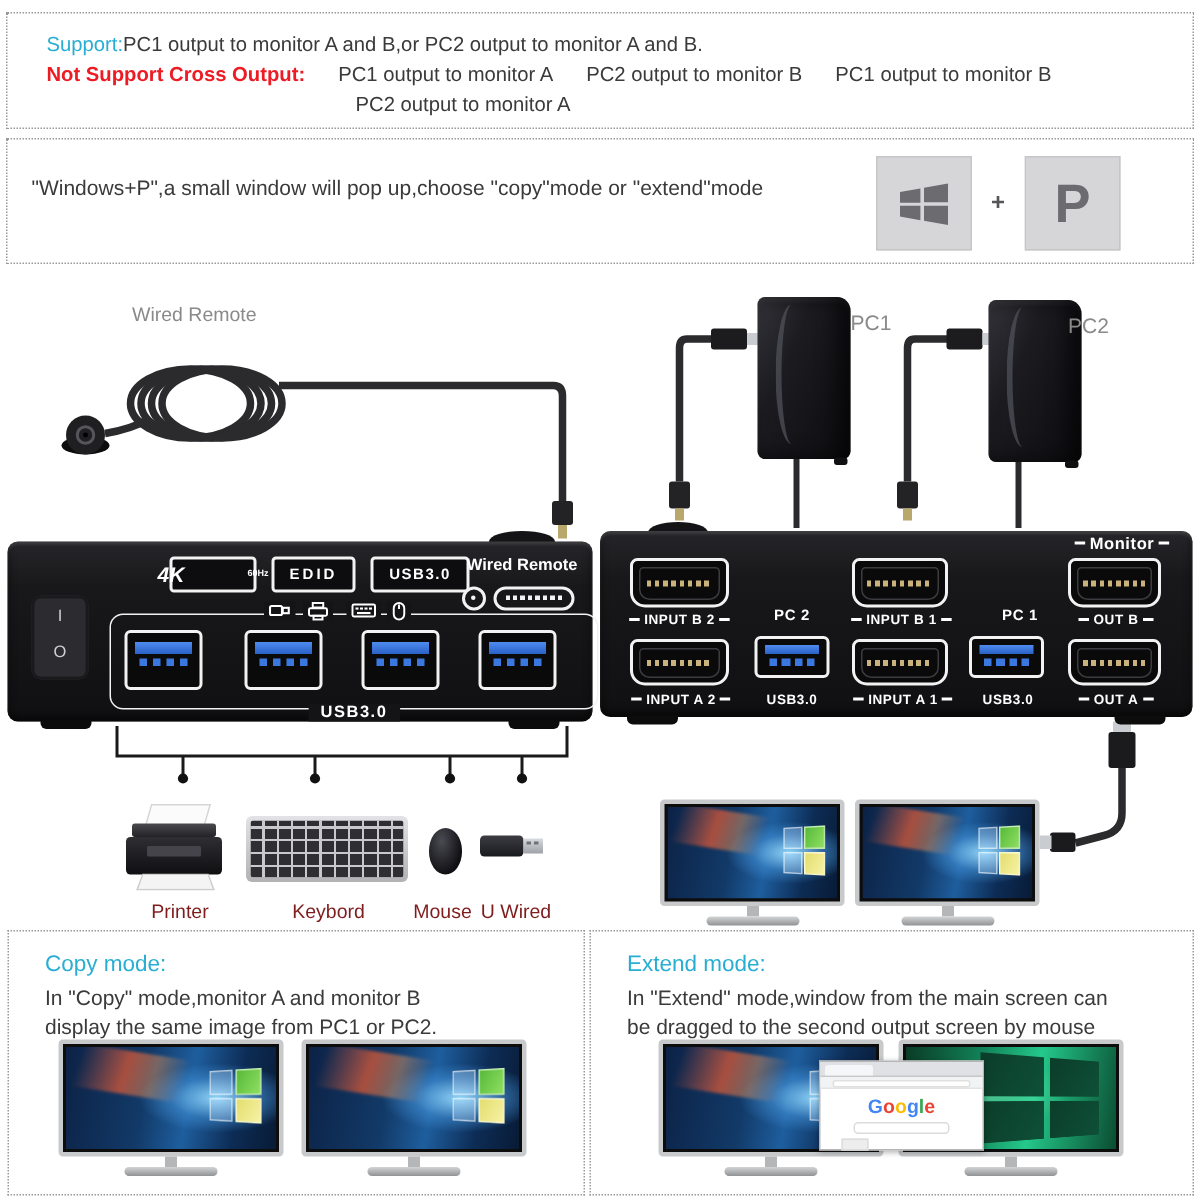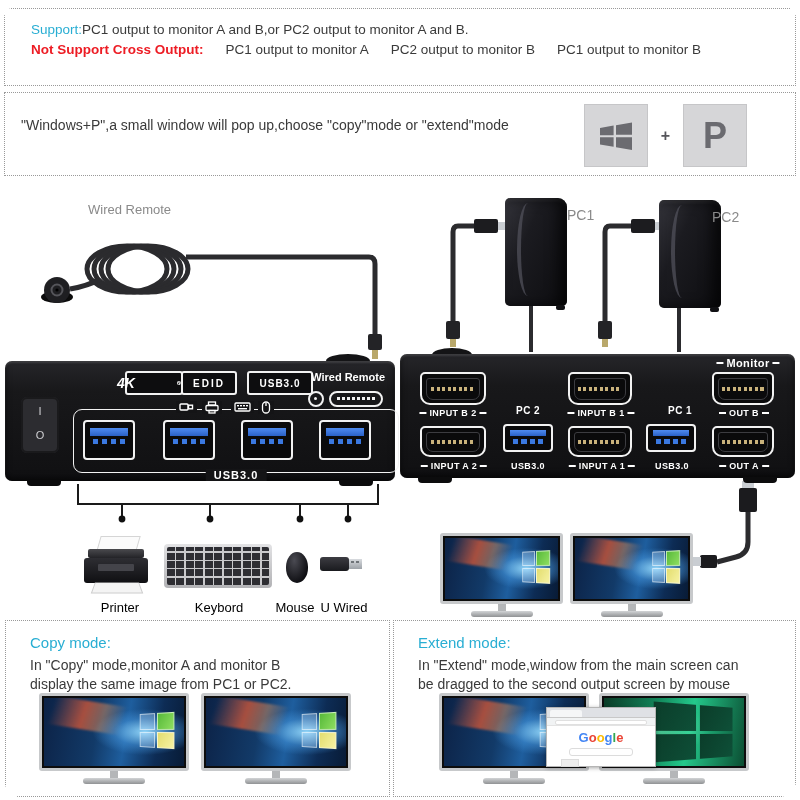--- a/index.html
+++ b/index.html
@@ -3,7 +3,7 @@
 <meta charset="utf-8">
 <style>
   html,body{margin:0;padding:0;background:#fff;}
-  .page{position:relative;width:800px;height:800px;background:#fff;font-family:"Liberation Sans",sans-serif;overflow:hidden;border-radius:31px;}
+  .page{position:relative;width:800px;height:800px;background:#fff;font-family:"Liberation Sans",sans-serif;overflow:hidden;}
   .dotbox{position:absolute;border:1px dotted #999;background:#fff;box-sizing:border-box;}
   
   .support-box{left:4px;top:8px;width:792px;height:78px;padding:11px 0 0 26px;font-size:13.5px;color:#3a3a3a;line-height:20px;}

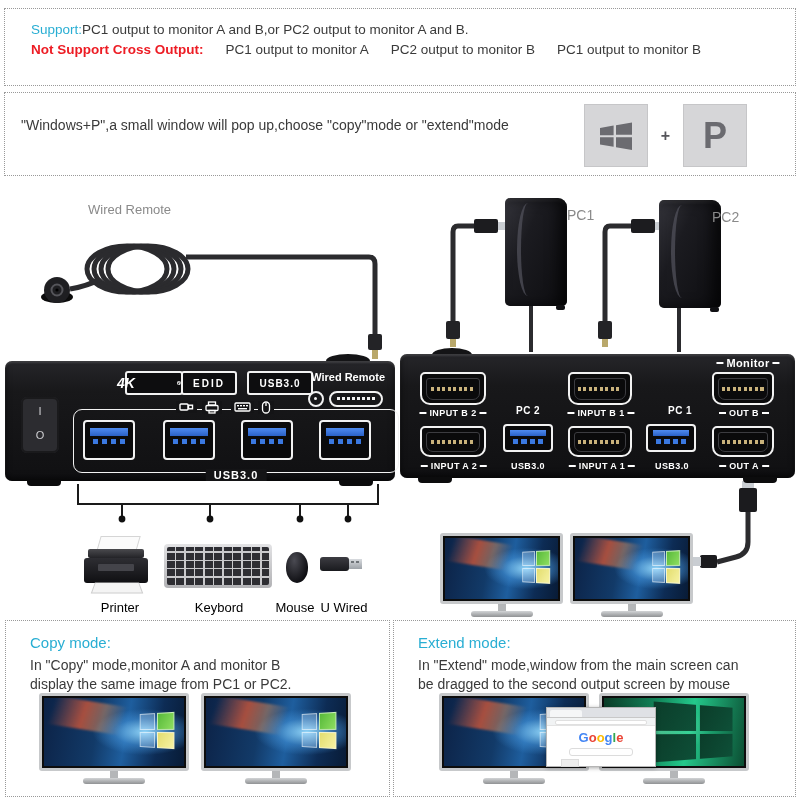--- a/index.html
+++ b/index.html
@@ -119,6 +119,7 @@
     <div>
       <span class="redb">Not Support Cross Output:</span><span class="ns-item">PC1 output to monitor A</span><span class="ns-item">PC2 output to monitor B</span><span class="ns-item">PC1 output to monitor B</span>
     </div>
+    <div class="ns2">PC2 output to monitor A</div>
   </div>
 
   <div class="dotbox kb-box">

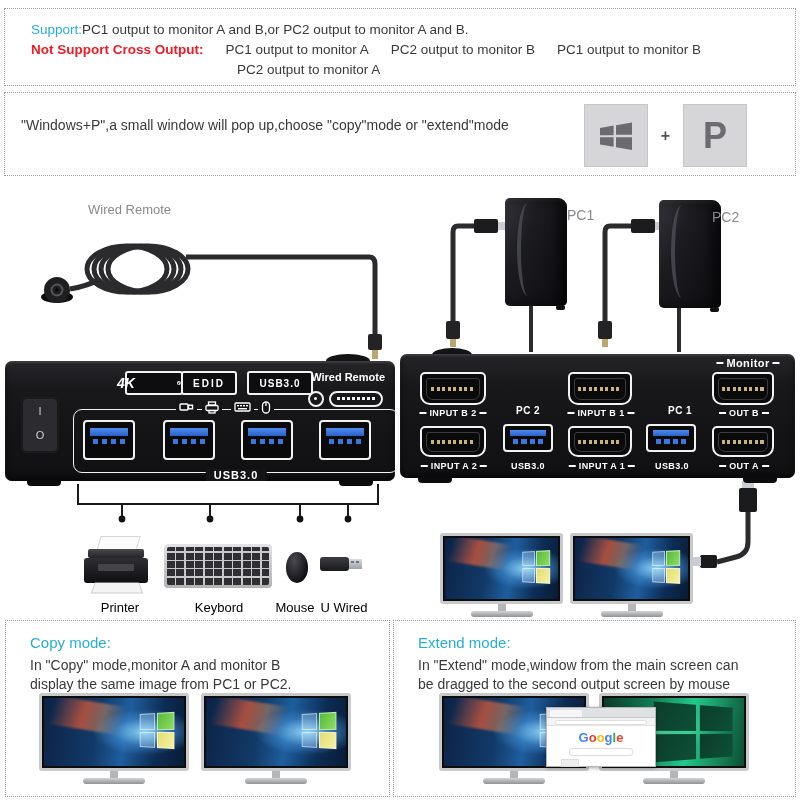--- a/index.html
+++ b/index.html
@@ -29,7 +29,7 @@
   .power i{position:absolute;left:0;width:100%;text-align:center;font-style:normal;color:#cfcfd2;font-size:11px;}
   .power .on{top:8px;}  .power .off{top:32px;}
   .badge{position:absolute;top:10px;height:20px;border:2px solid #f2f2f2;border-radius:3px;color:#fff;font-weight:bold;display:flex;align-items:center;justify-content:center;background:#0d0d0f;}
-  .b4k{left:120px;width:54px;font-size:14px;font-style:italic;gap:41px;}
+  .b4k{left:108px;width:54px;font-size:14px;font-style:italic;gap:41px;}
   .b4k small{font-size:6px;font-style:normal;margin-left:1px;}
   .bedid{left:176px;width:52px;font-size:10px;letter-spacing:2px;}
   .busb{left:242px;width:62px;font-size:10px;letter-spacing:1px;}

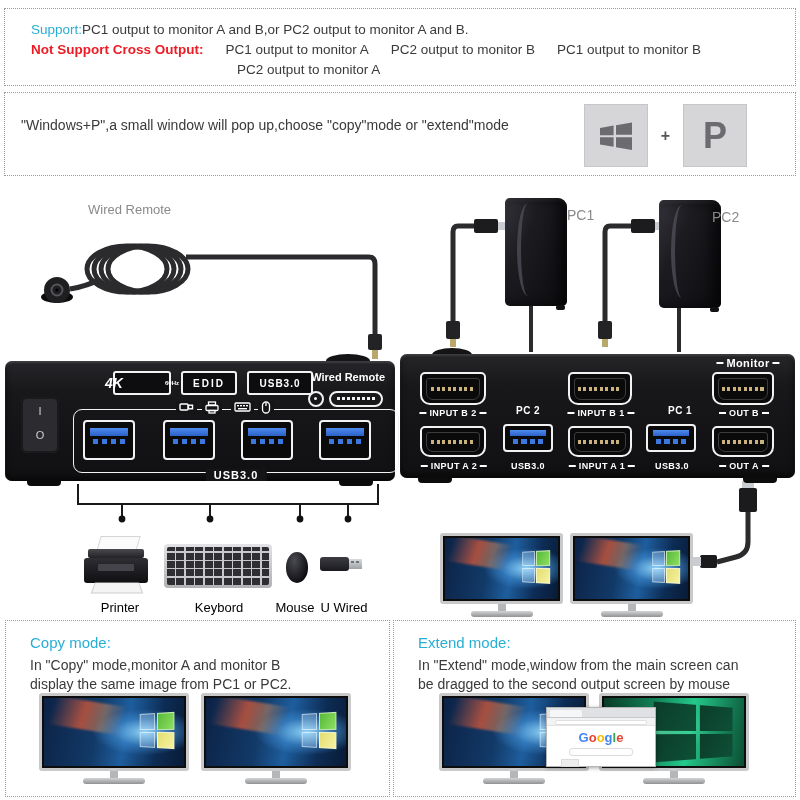--- a/index.html
+++ b/index.html
@@ -76,7 +76,7 @@
   .ud-tip{position:absolute;left:29px;top:3px;width:13px;height:10px;background:linear-gradient(#d8dbdf,#9da2a8);}
   .ud-tip::before,.ud-tip::after{content:"";position:absolute;top:2px;width:3px;height:2px;background:#6e7378;}
   .ud-tip::before{left:2px;} .ud-tip::after{left:7px;}
-  .plabel{position:absolute;color:#000000;font-size:13px;transform:translateX(-50%);white-space:nowrap;z-index:3;}
+  .plabel{position:absolute;color:#7f1d1d;font-size:13px;transform:translateX(-50%);white-space:nowrap;z-index:3;}
   
   .bmon{position:absolute;z-index:2;}
   .bez{border:3px solid #c7c9cb;border-radius:3px;background:#0d0d0d;padding:2px;}

